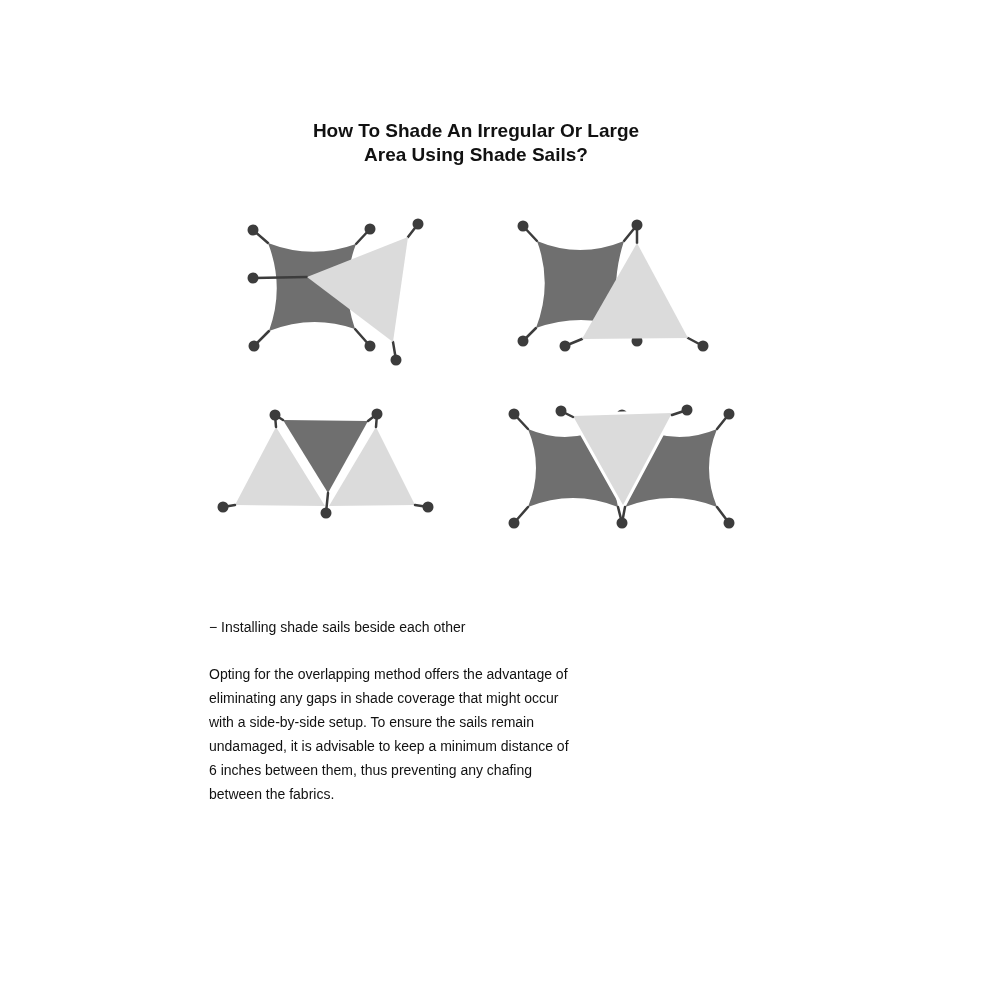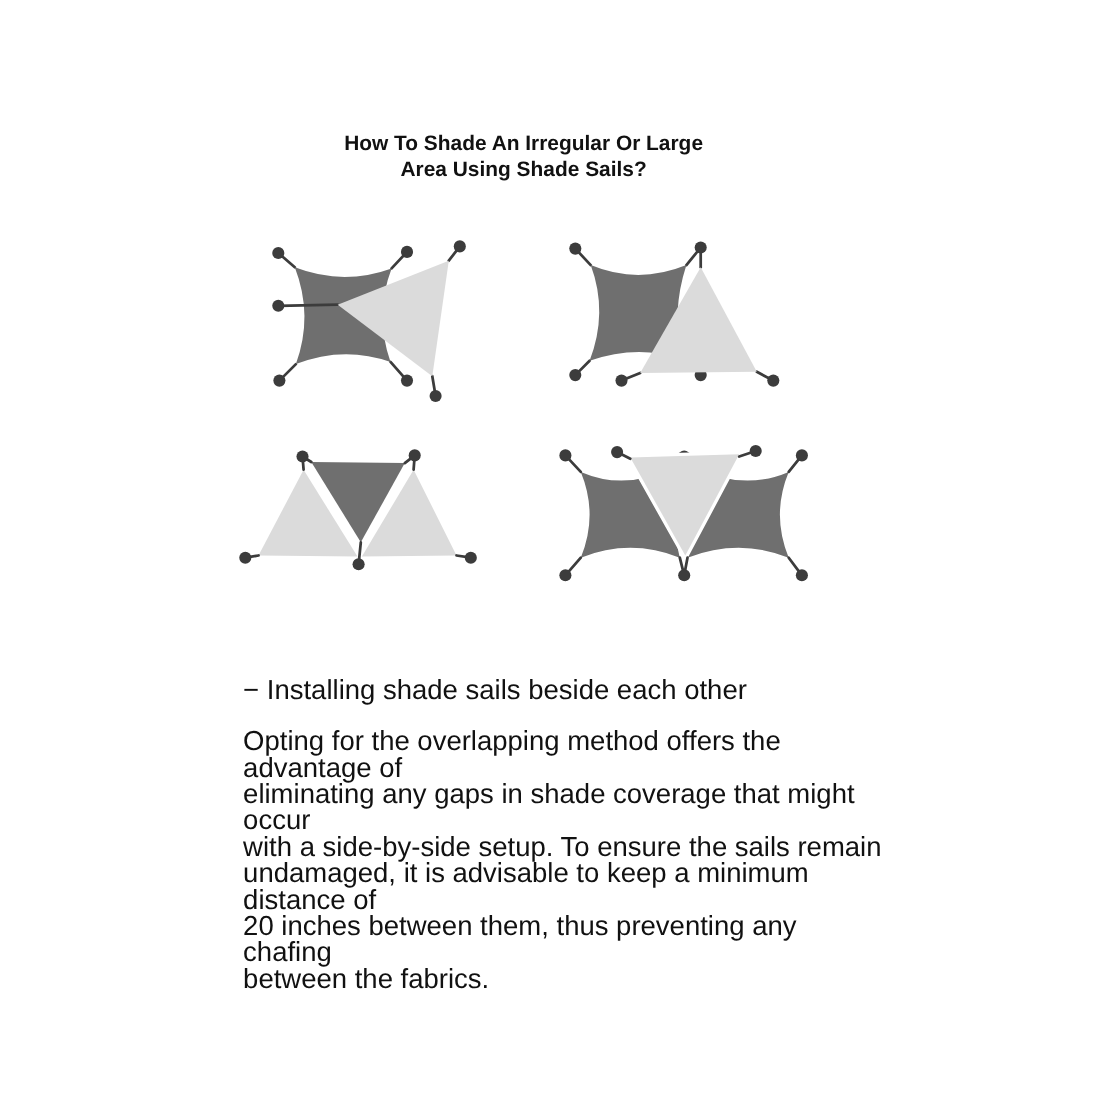--- a/index.html
+++ b/index.html
@@ -32,7 +32,7 @@
 
   .content { position: absolute; left: 209px; top: 615px; width: 600px; }
   .content p {
-    margin: 0 0 23px 12px; font-size: 25px; line-height: 24px;
+    margin: 0 0 23px 0; font-size: 14px; line-height: 24px;
     white-space: pre-line;
   }
 </style>

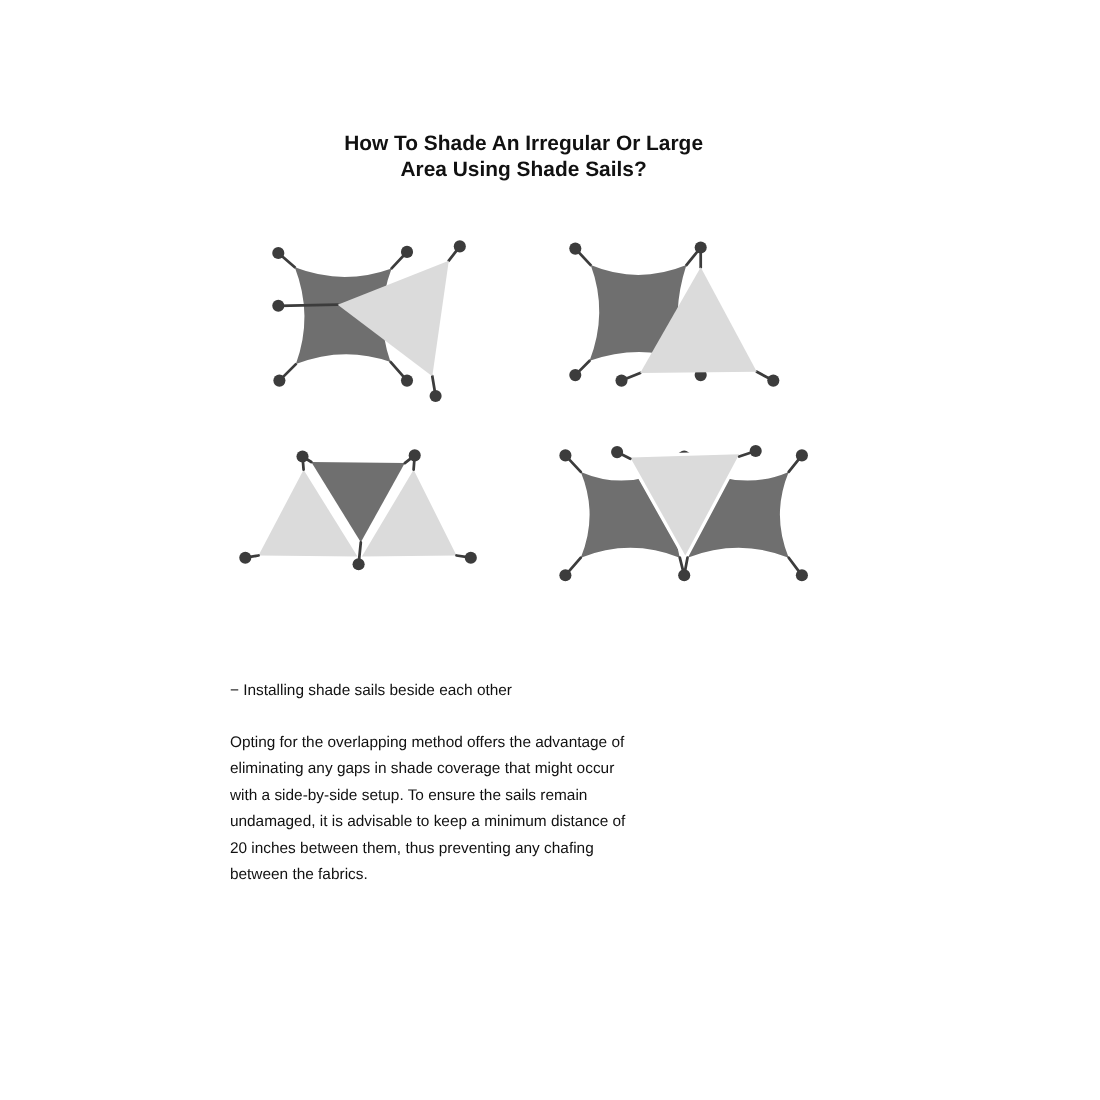--- a/index.html
+++ b/index.html
@@ -144,7 +144,7 @@
 eliminating any gaps in shade coverage that might occur
 with a side-by-side setup. To ensure the sails remain
 undamaged, it is advisable to keep a minimum distance of
-20 inches between them, thus preventing any chafing
+6 inches between them, thus preventing any chafing
 between the fabrics.</p>
   </div>
 

